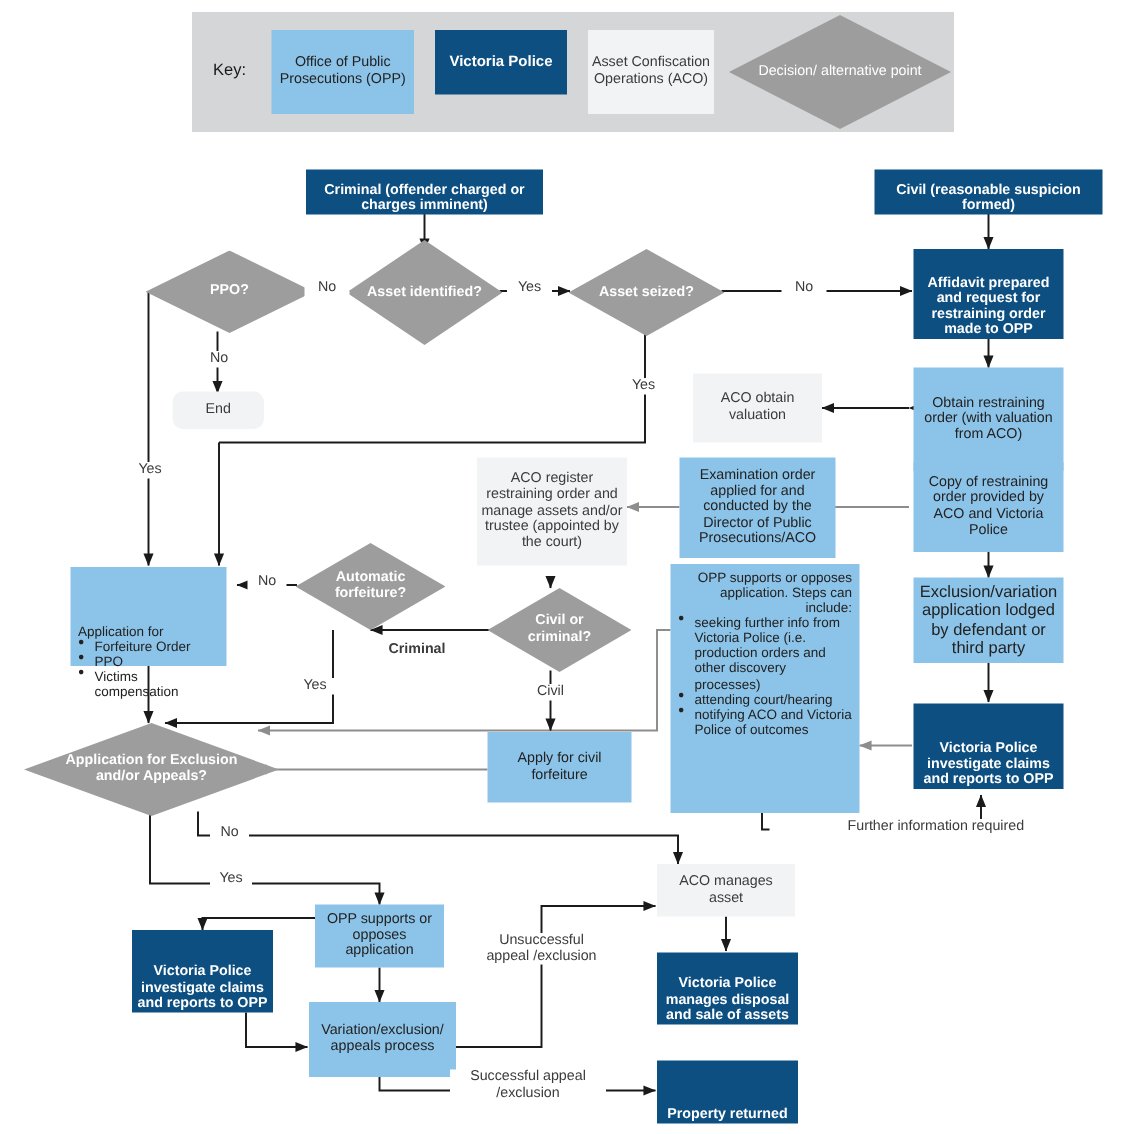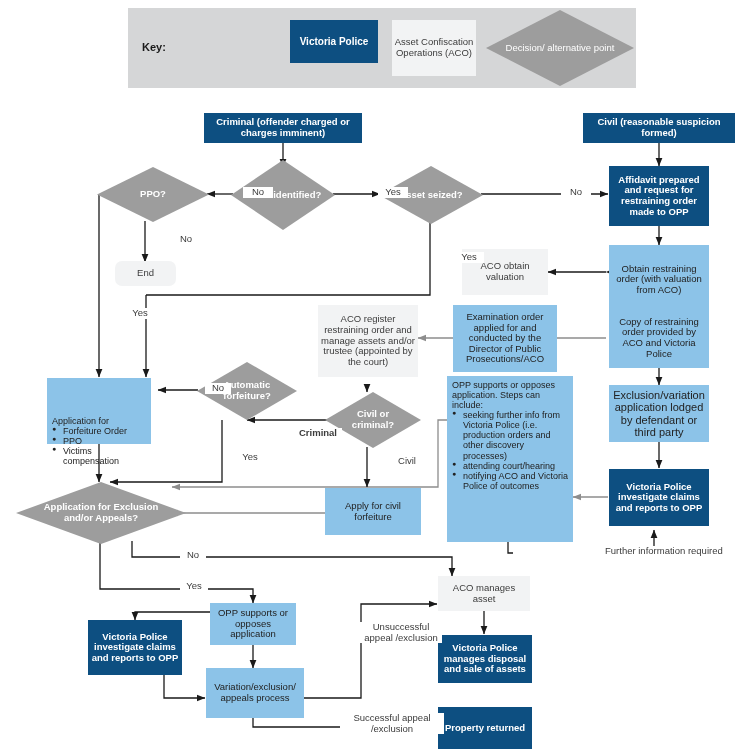--- a/index.html
+++ b/index.html
@@ -22,7 +22,7 @@
   .dia .txt{display:block;width:76%;}
 
   .keyband{position:absolute;background:#d5d6d7;}
-  .keylabel{position:absolute;font-weight:bold;color:#1a1a1a;}
+  .keylabel{position:absolute;font-weight:normal;color:#1a1a1a;}
 
   .lbl{position:absolute;color:#3b3b3b;line-height:1.12;text-align:center;background:#fff;margin-left:40px;}
   .lbl.left{text-align:left;}

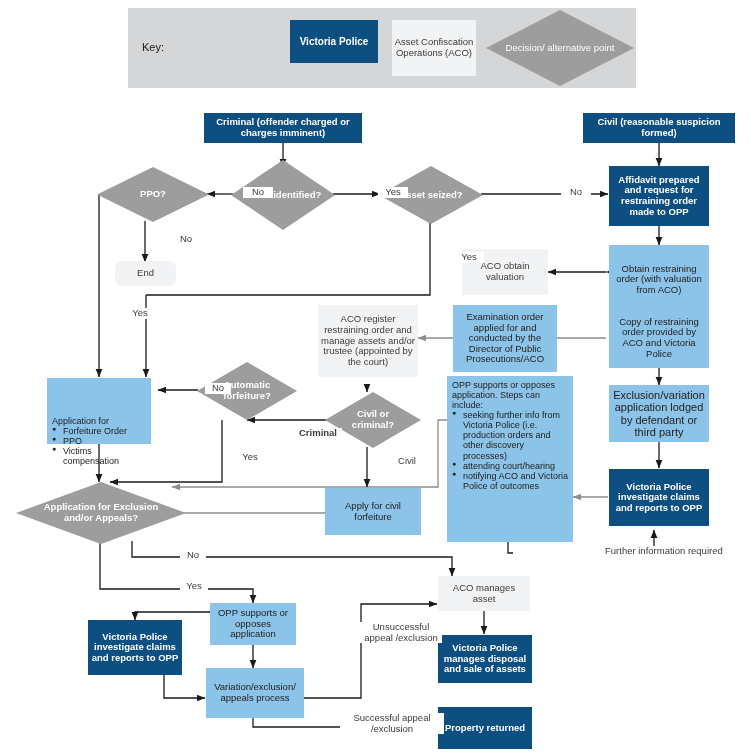--- a/index.html
+++ b/index.html
@@ -41,6 +41,9 @@
   <div class="keyband" style="left:128px;top:8px;width:508px;height:80px;"></div>
   <div class="keylabel" style="left:142px;top:41px;font-size:11px;">Key:</div>
 
+  <div class="keybox light" style="left:181px;top:20px;width:95px;height:56px;font-size:9.5px;">
+    <span class="txt">Office of Public Prosecutions (OPP)</span>
+  </div>
   <div class="keybox dark" style="left:290px;top:20px;width:88px;height:43px;font-size:10px;">
     <span class="txt">Victoria Police</span>
   </div>

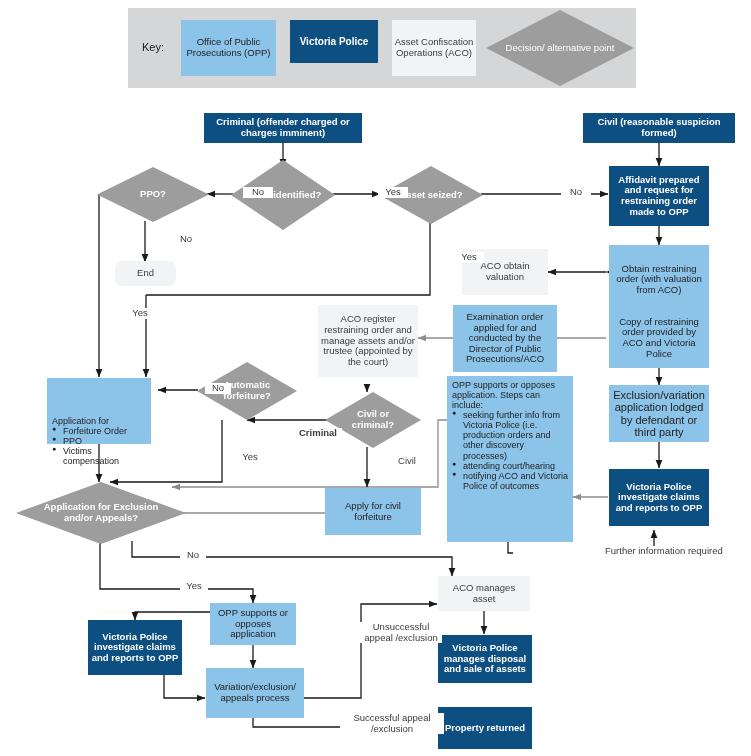--- a/index.html
+++ b/index.html
@@ -11,7 +11,7 @@
   .node .txt{display:block;width:100%;padding:0 3px;}
 
   
-  .dark{background:#0d4f81;color:#ffffff;font-weight:bold;}
+  .dark{background:#0d4f81;color:#ffffff;font-weight:bold;align-items:flex-end;}
   .light{background:#8cc3e8;color:#222222;}
   .pale{background:#f2f3f4;color:#3b3b3b;}
   .keybox{position:absolute;box-sizing:border-box;display:flex;align-items:center;justify-content:center;text-align:center;line-height:1.15;}

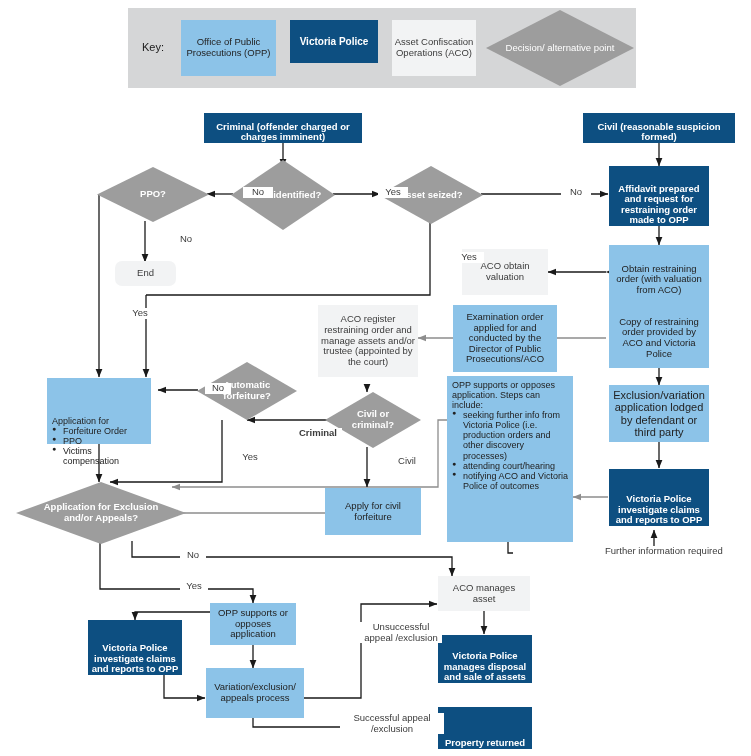--- a/index.html
+++ b/index.html
@@ -24,7 +24,7 @@
   .keyband{position:absolute;background:#d5d6d7;}
   .keylabel{position:absolute;font-weight:normal;color:#1a1a1a;}
 
-  .lbl{position:absolute;color:#3b3b3b;line-height:1.12;text-align:center;background:#fff;margin-left:40px;}
+  .lbl{position:absolute;color:#3b3b3b;line-height:1.12;text-align:center;background:#fff;}
   .lbl.left{text-align:left;}
 
   .bullets{margin:0;padding:0;list-style:none;text-align:left;}

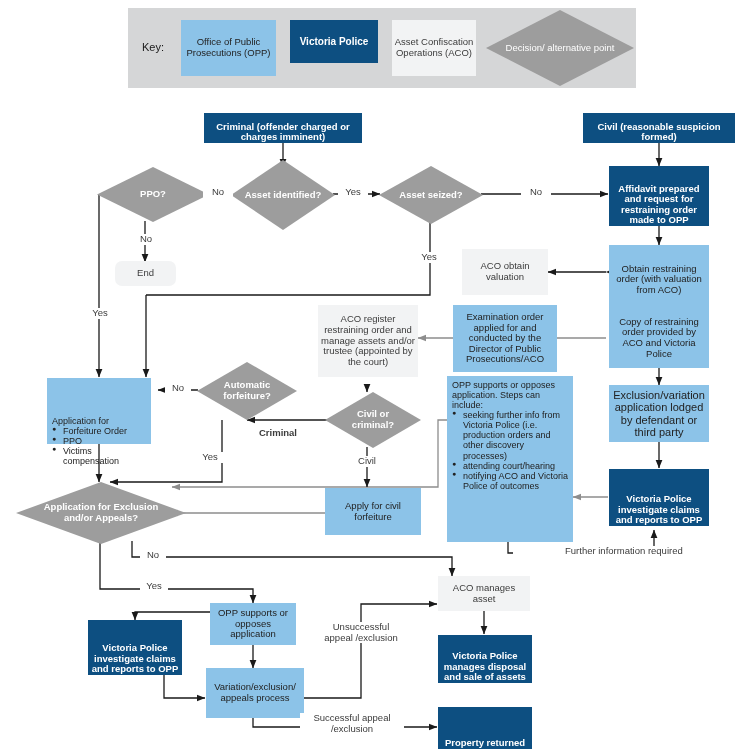--- a/index.html
+++ b/index.html
@@ -200,7 +200,7 @@
 
   <div class="node light blk" style="left:447px;top:376px;width:126px;height:166px;font-size:9px;align-items:flex-start;justify-content:flex-start;">
     <span class="txt" style="padding:4px 5px 0 5px;">
-      <span style="display:block;text-align:left;">OPP supports or opposes application. Steps can include:</span>
+      <span style="display:block;text-align:right;">OPP supports or opposes application. Steps can include:</span>
       <ul class="bullets">
         <li>seeking further info from Victoria Police (i.e. production orders and other discovery processes)</li>
         <li>attending court/hearing</li>

